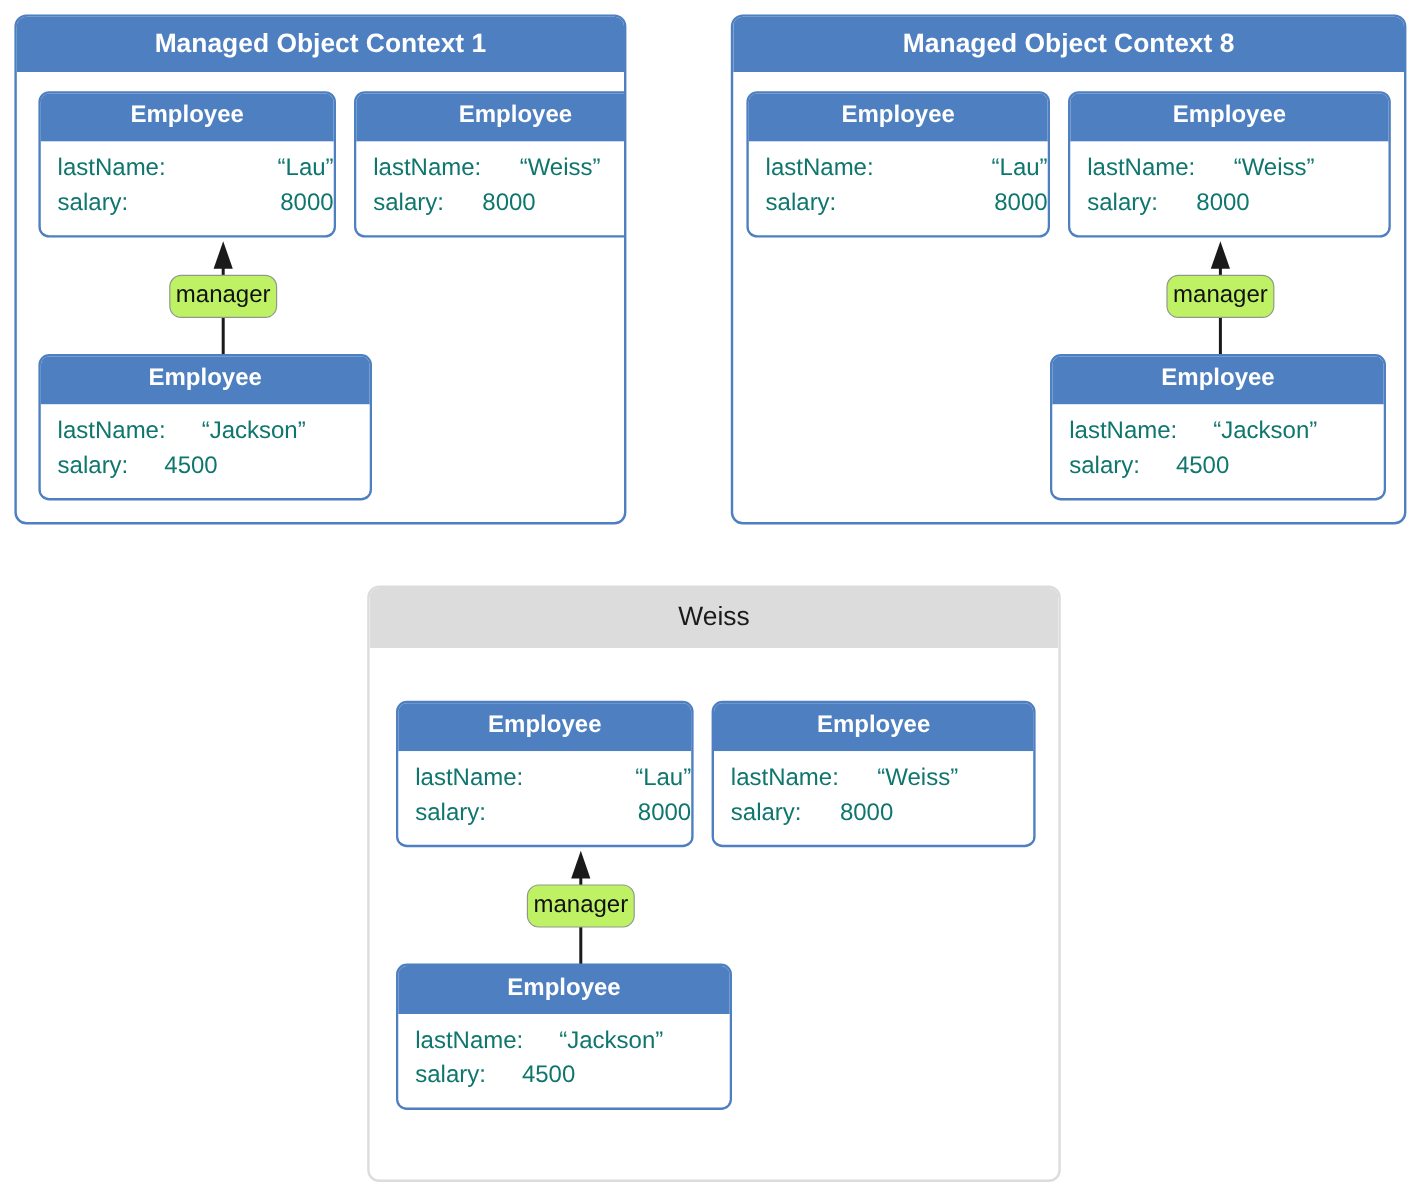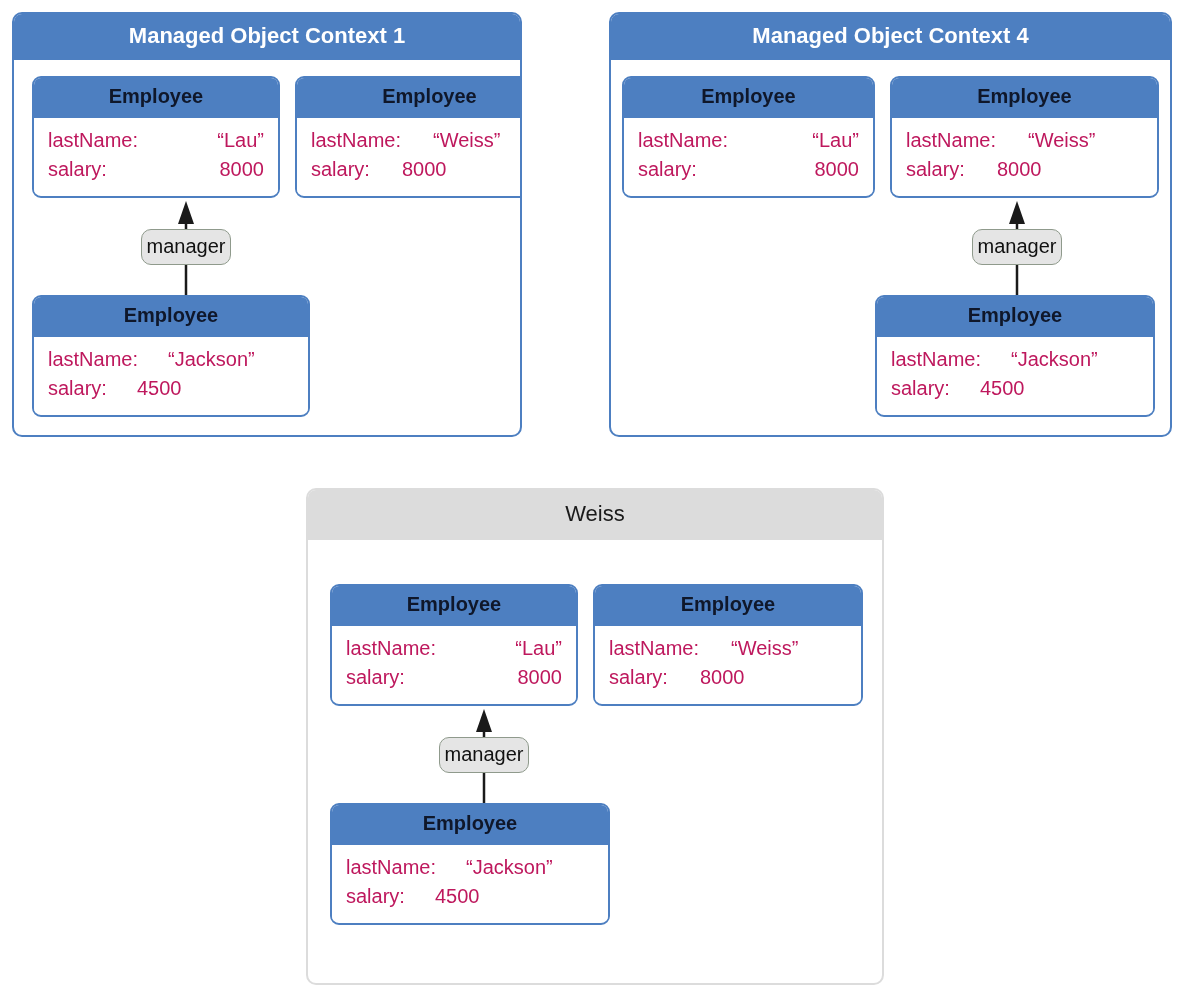--- a/index.html
+++ b/index.html
@@ -188,7 +188,7 @@
 </div>
 
 <div class="panel ctx" style="left:609px; top:12px; width:563px; height:425px;">
-  <div class="panel-header">Managed Object Context 4</div>
+  <div class="panel-header">Managed Object Context 8</div>
   <div class="panel-body" style="height:377px;">
 
     <div class="card" style="left:11px; top:16px; width:253px; height:122px;">

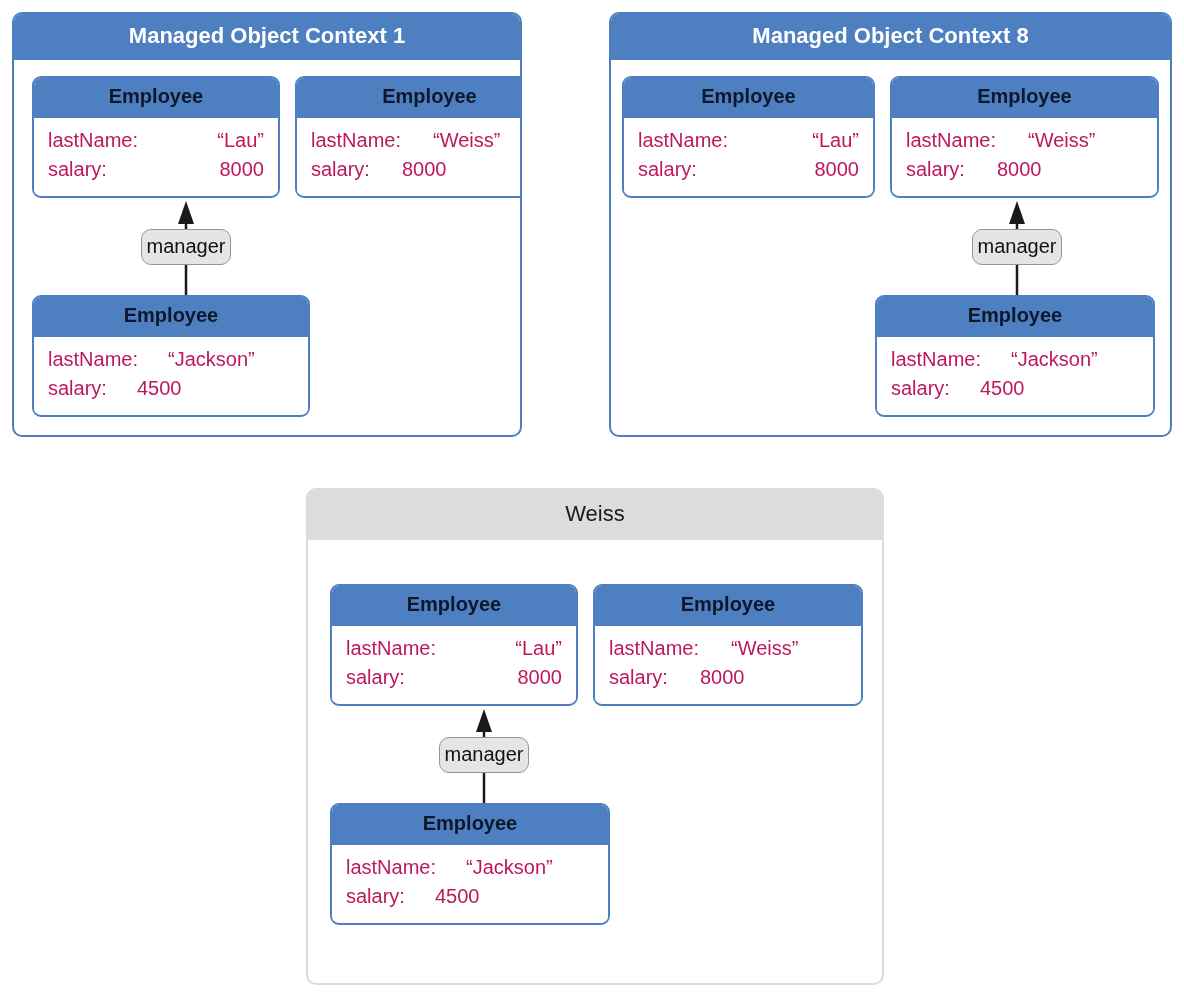--- a/index.html
+++ b/index.html
@@ -70,7 +70,7 @@
     height: 42px;
     line-height: 40px;
     background: #4d7fc1;
-    color: #0f172a;
+    color: #ffffff;
     font-weight: bold;
     font-size: 20px;
     text-align: center;

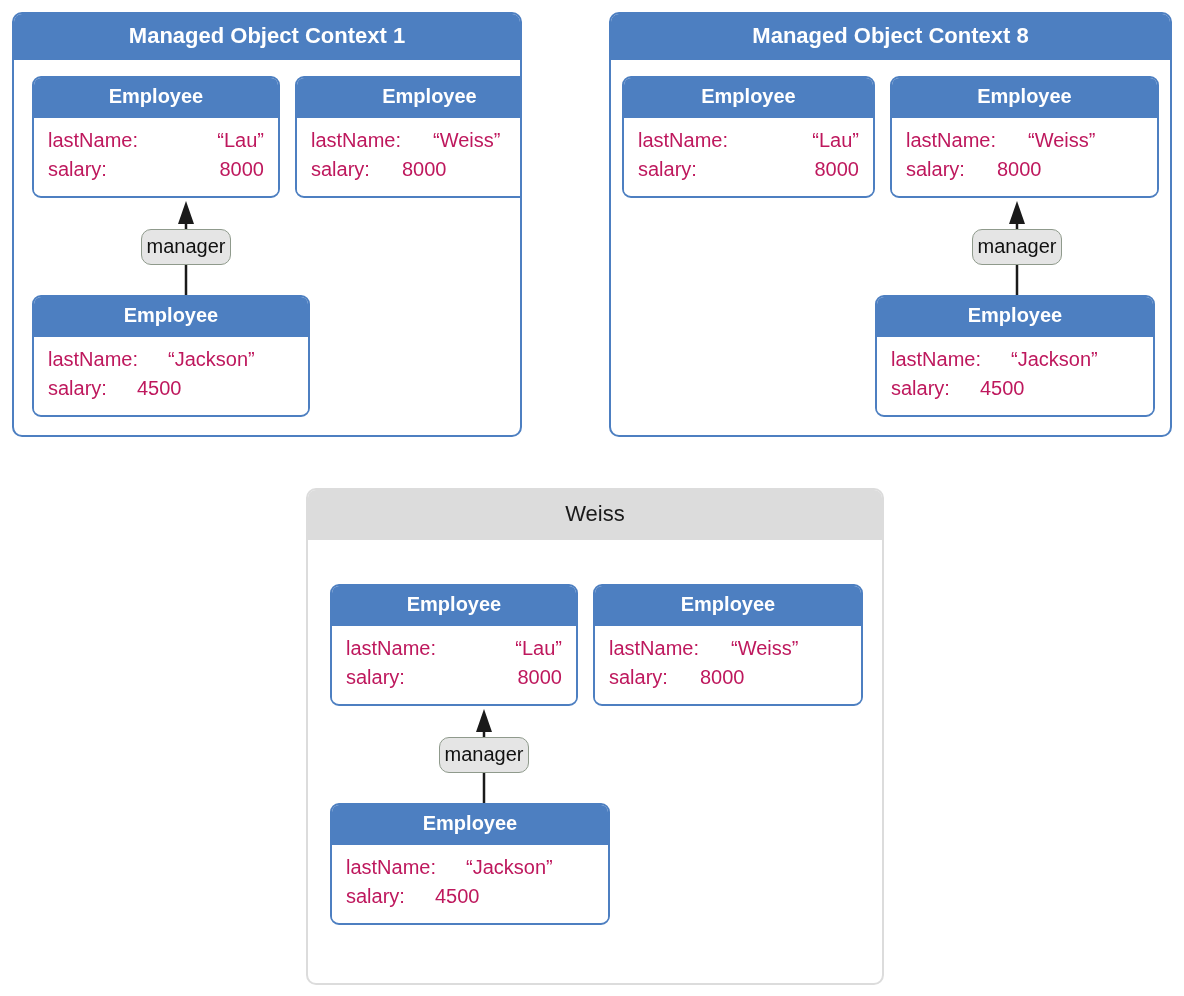--- a/index.html
+++ b/index.html
@@ -87,7 +87,7 @@
     display: flex;
     align-items: center;
     font-size: 20px;
-    color: #be185d;
+    color: #0f766e;
     line-height: 29px;
     white-space: nowrap;
   }

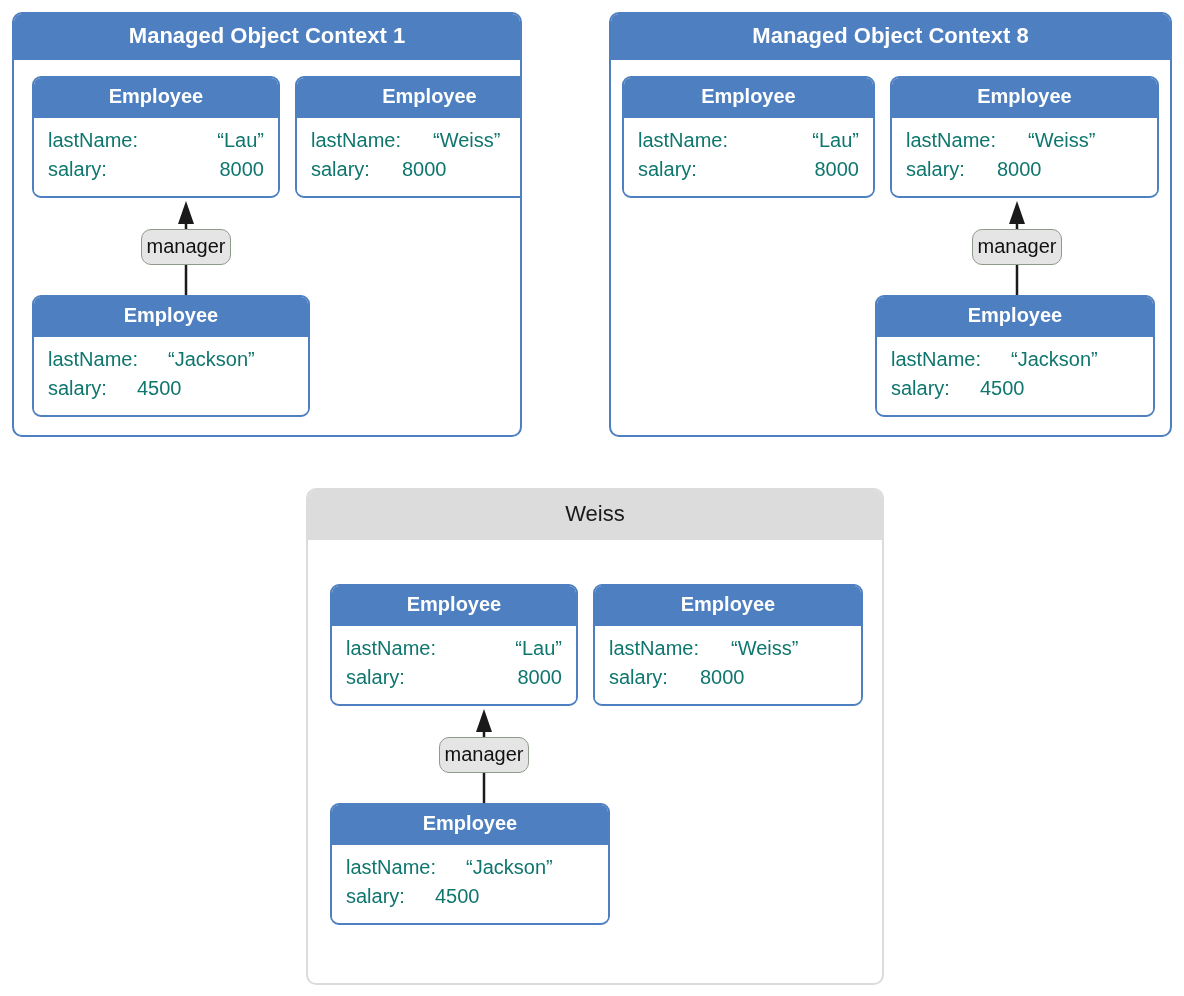--- a/index.html
+++ b/index.html
@@ -100,7 +100,6 @@
   }
   .attr-val.right {
     text-align: right;
-    padding-right: 14px;
   }
   .attr-val.left {
     text-align: left;

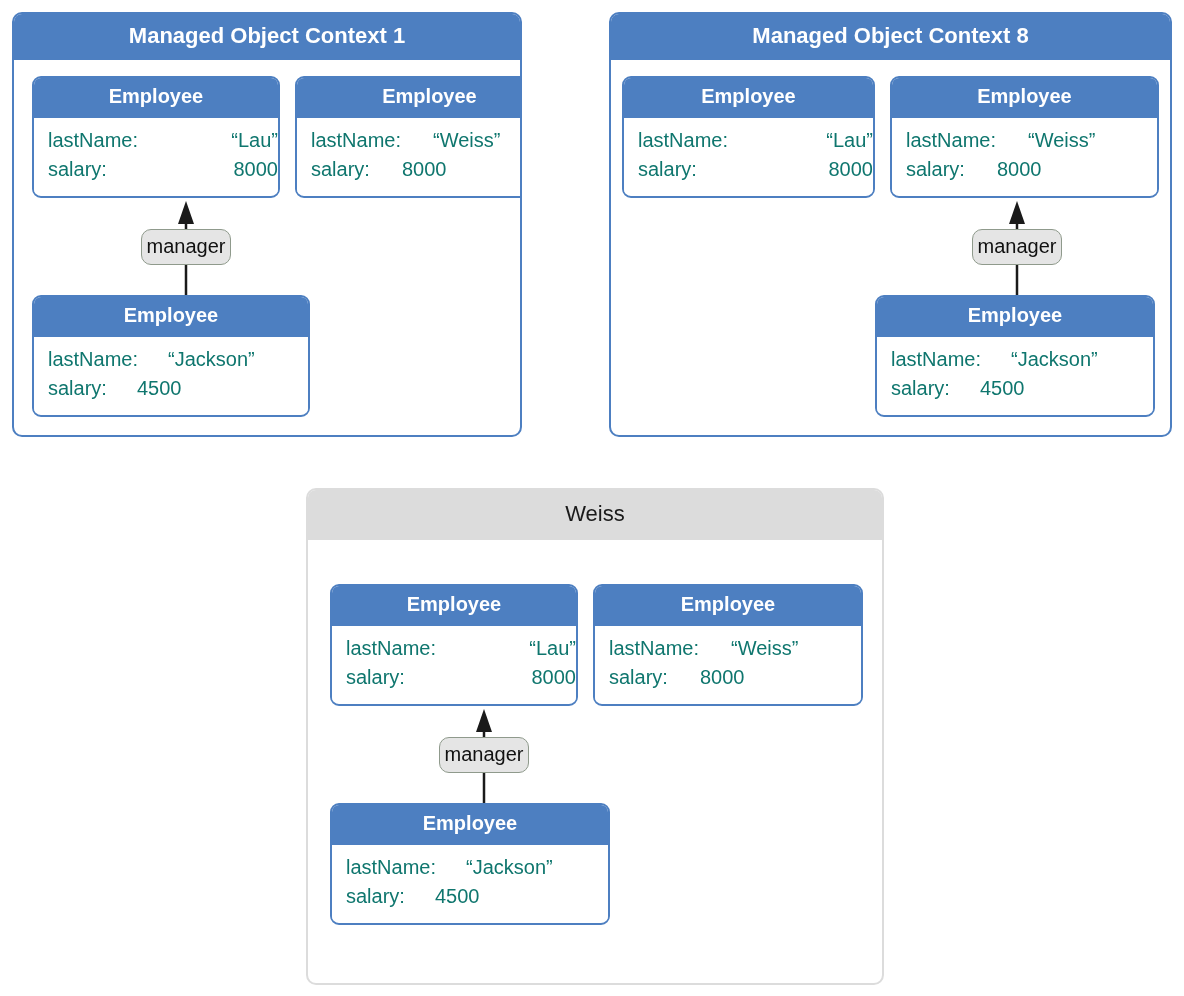--- a/index.html
+++ b/index.html
@@ -117,7 +117,7 @@
   .rel-pill {
     position: absolute;
     box-sizing: border-box;
-    background: #e5e5e5;
+    background: #bef264;
     border: 1.5px solid #8f9a8c;
     border-radius: 10px;
     font-size: 20px;

